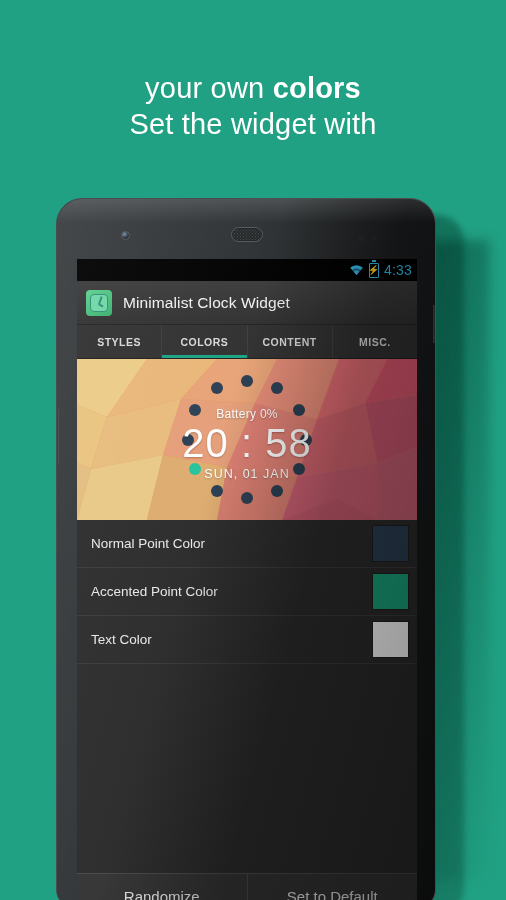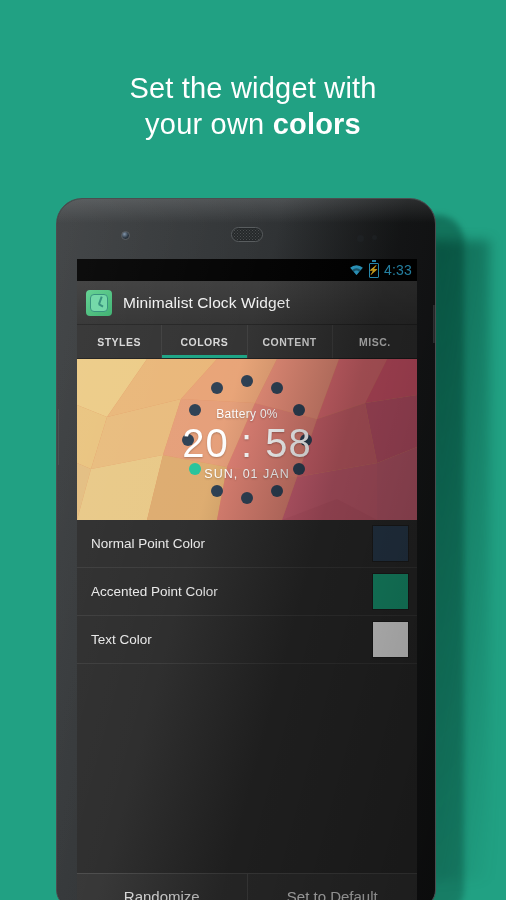--- a/index.html
+++ b/index.html
@@ -346,8 +346,8 @@
 <body>
 
 <div class="headline">
+  <span class="line"><span>your own </span><span class="bold">colors</span></span>
   <span class="line">Set the widget with</span>
-  <span class="line"><span>your own </span><span class="bold">colors</span></span>
 </div>
 
 <div class="phone-shadow"></div>

